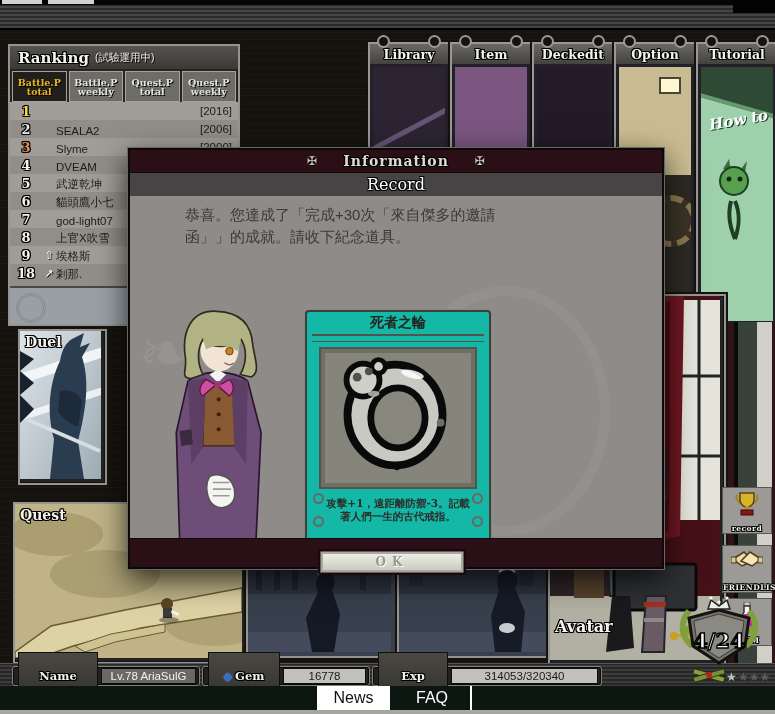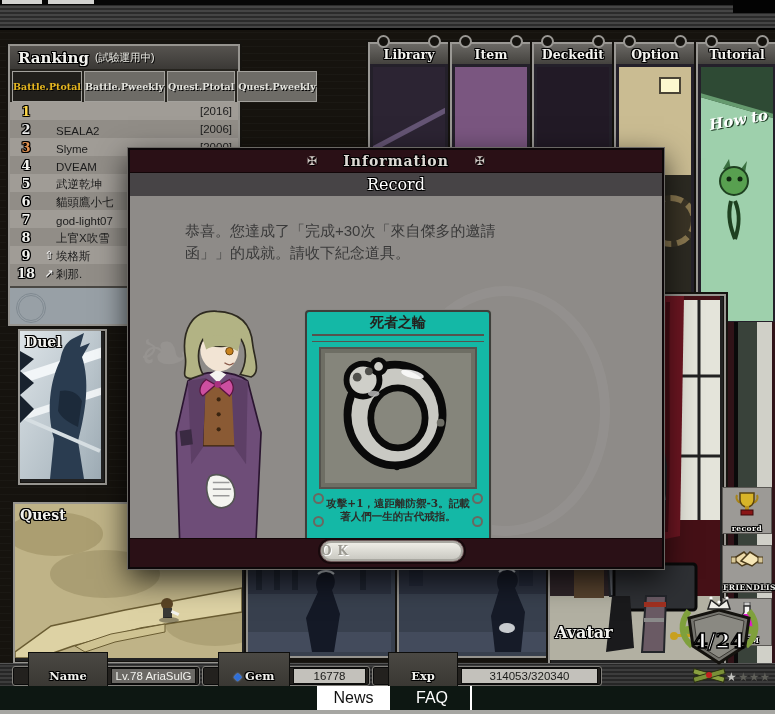--- a/index.html
+++ b/index.html
@@ -33,7 +33,7 @@
   #rk-title .t1{font-size:15px;}
   #rk-title .t2{font-size:10.5px;color:#e8e8e2;text-shadow:1px 1px #000;}
   #rk-tabs{display:flex;gap:2px;height:31px;padding:2px 2px 0 2px;background:#26241f;}
-  .rk-tab{flex:1;display:flex;flex-direction:row;align-items:center;justify-content:center;
+  .rk-tab{flex:1;display:flex;flex-direction:column;align-items:center;justify-content:center;
     background:#6e6c67;border:1px solid #a3a19c;line-height:9px;cursor:pointer;}
   .rk-tab span{font-family:"DejaVu Serif",serif;font-weight:bold;font-size:9.5px;color:#e4e4de;
     text-shadow:1px 1px #000;}

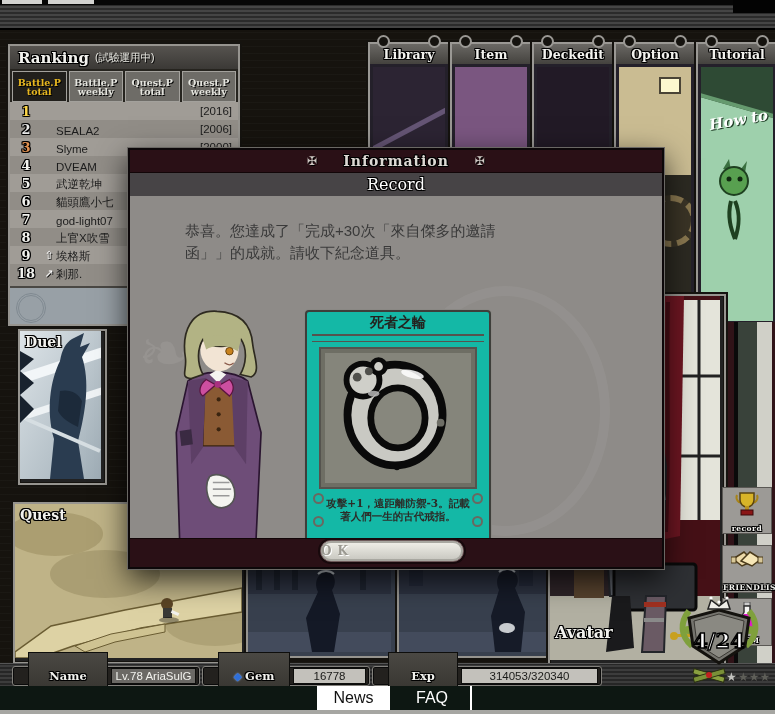--- a/index.html
+++ b/index.html
@@ -126,7 +126,7 @@
   #m-orn-circle{position:absolute;left:270px;top:90px;width:190px;height:230px;border-radius:50%;
     border:10px solid rgba(255,255,255,.05);}
   #m-orn-fleur{position:absolute;left:8px;top:120px;font-size:64px;color:rgba(255,255,255,.07);}
-  #m-msg{position:absolute;left:55px;top:24px;width:460px;font-size:15px;color:#3a3a3a;line-height:22px;}
+  #m-msg{position:absolute;left:55px;top:8px;width:460px;font-size:15px;color:#3a3a3a;line-height:22px;}
   #m-char{position:absolute;left:12px;top:102px;width:150px;height:241px;}
   
   #card{position:absolute;left:175px;top:114px;width:182px;height:243px;background:#14b8a6;

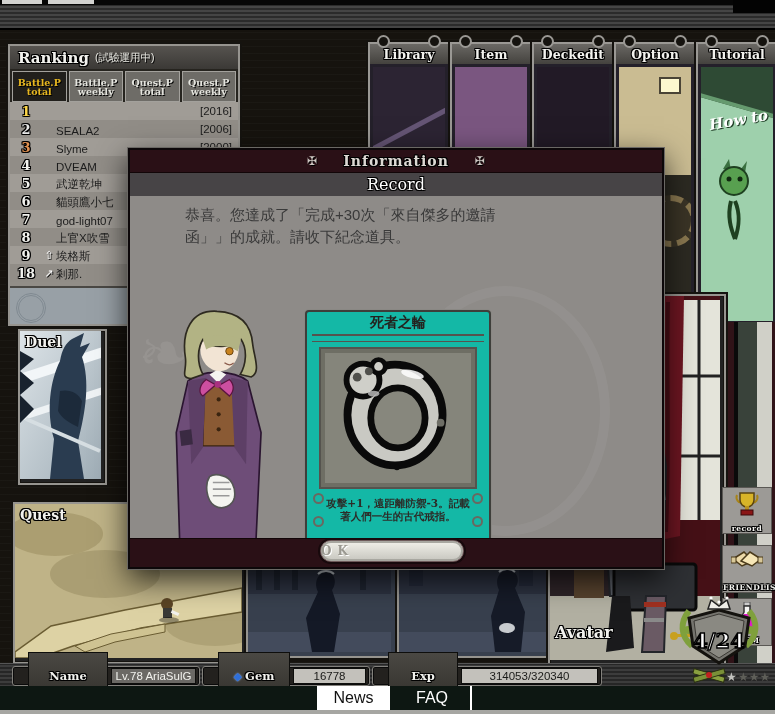--- a/index.html
+++ b/index.html
@@ -143,9 +143,9 @@
   .orn-dot.tl{left:-4px;top:-2px;} .orn-dot.tr{right:-4px;top:-2px;}
   .orn-dot.bl2{left:-4px;bottom:-2px;} .orn-dot.br{right:-4px;bottom:-2px;}
   #m-foot{position:absolute;left:0;bottom:0;right:0;height:28px;background:#2a1016;border-top:1px solid #120608;}
-  #ok-btn{position:absolute;left:190px;top:1px;width:142px;height:20px;border-radius:11px;cursor:pointer;
+  #ok-btn{position:absolute;left:190px;top:12px;width:142px;height:20px;border-radius:1px;cursor:pointer;
     background:linear-gradient(#f2f1ea,#c6c5be);border:1px solid #6e5a5a;box-shadow:0 0 0 2px #17090c, inset 0 0 0 2px #a8a7a0;
-    display:flex;align-items:center;}
+    display:flex;align-items:center;justify-content:center;}
   #ok-btn span{font-family:"DejaVu Serif",serif;font-weight:bold;font-size:12px;letter-spacing:6px;
     color:#9a9890;text-shadow:1px 1px #fff;}
   

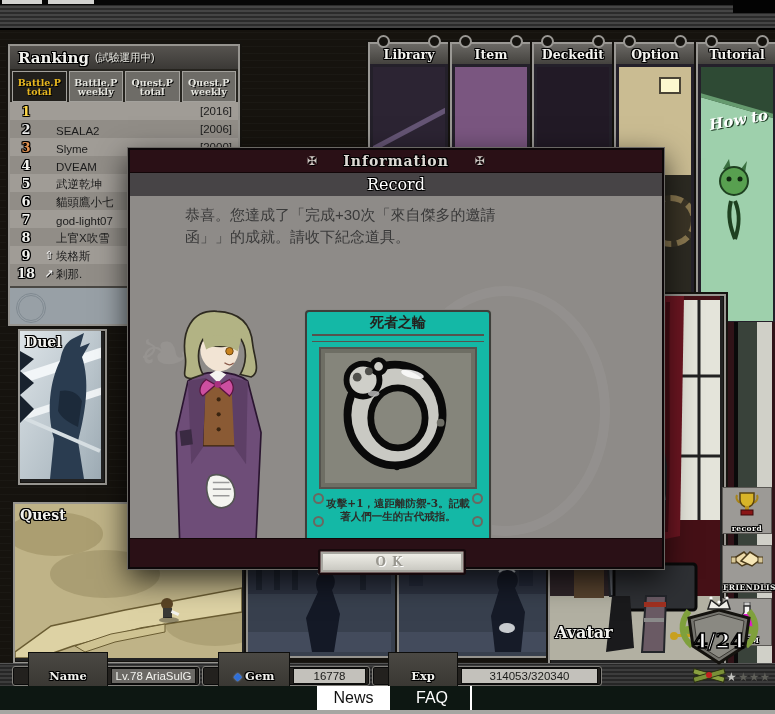--- a/index.html
+++ b/index.html
@@ -104,7 +104,7 @@
   #backdrop .light{position:absolute;left:57px;top:0;width:15px;height:100%;background:#d0d0c8;}
   #backdrop .bline{position:absolute;left:34px;top:0;width:4px;height:100%;background:#0a0a0a;}
   #avatar{left:548px;top:294px;width:174px;height:368px;}
-  #avatar .panel-title{top:auto;bottom:22px;font-size:16px;}
+  #avatar .panel-title{top:auto;bottom:28px;font-size:16px;}
   
   .side-box{left:722px;width:48px;background:#9c9a96;border:1px solid #5a5854;cursor:pointer;}
   .side-box .lbl{position:absolute;left:0;right:0;bottom:0;text-align:center;font-size:7.5px;letter-spacing:.5px;}

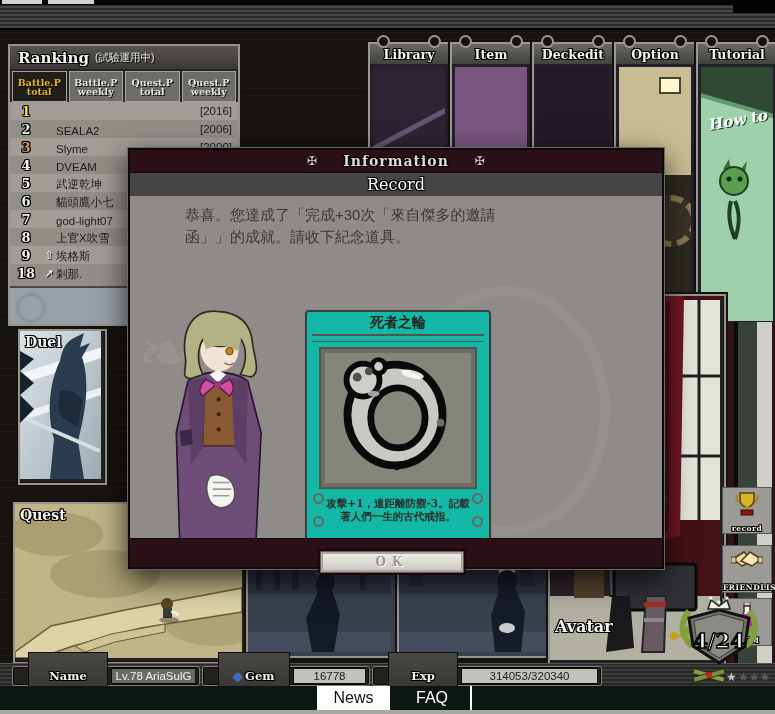--- a/index.html
+++ b/index.html
@@ -153,7 +153,7 @@
     background:repeating-linear-gradient(0deg,#3c3c3c 0 2px,#262626 2px 4px);border-top:1px solid #555;}
   .plaque{position:absolute;top:2px;height:18px;background:#23211e;border:1px solid #83817c;
     border-radius:3px;box-shadow:inset 0 0 0 1px #0a0a0a;display:flex;align-items:center;}
-  .plaque .plabel{height:14px;margin-left:15px;display:flex;align-items:center;justify-content:center;
+  .plaque .plabel{height:14px;margin-left:5px;display:flex;align-items:center;justify-content:center;
     gap:3px;background:linear-gradient(#4a4843,#33312d);border:1px solid #0e0e0c;padding:16px 6px;}
   .plaque .plabel span.bl{font-size:11.5px;}
   .plaque .pvalue{height:14px;margin:0 3px;flex:1;display:flex;align-items:center;justify-content:center;

